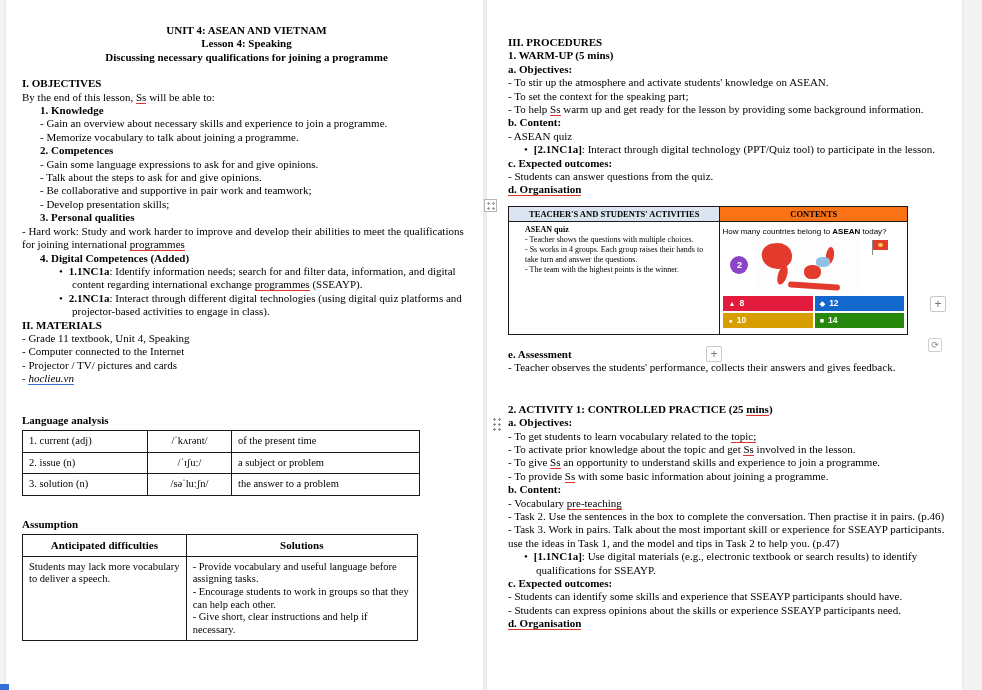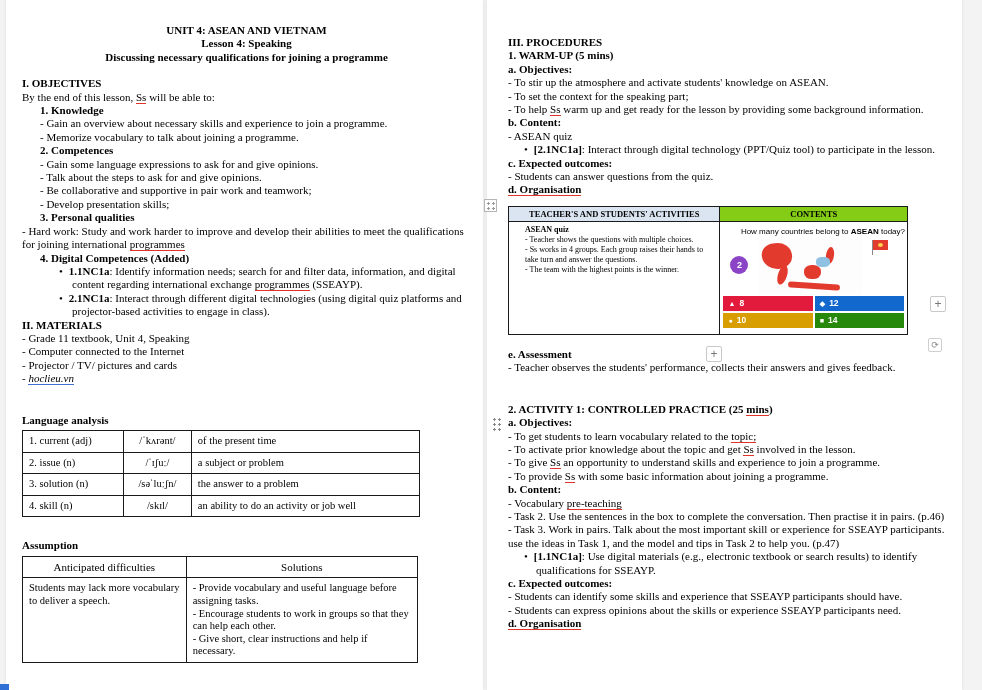--- a/index.html
+++ b/index.html
@@ -182,7 +182,7 @@
       <tbody>
           <tr>
         <th style="background-color: rgb(219, 229, 241);">TEACHER'S AND STUDENTS' ACTIVITIES</th>
-        <th style="background-color: #84cc16;">CONTENTS</th>
+        <th style="background-color: #f97316;">CONTENTS</th>
       </tr>
       <tr>
         <td class="act-left">

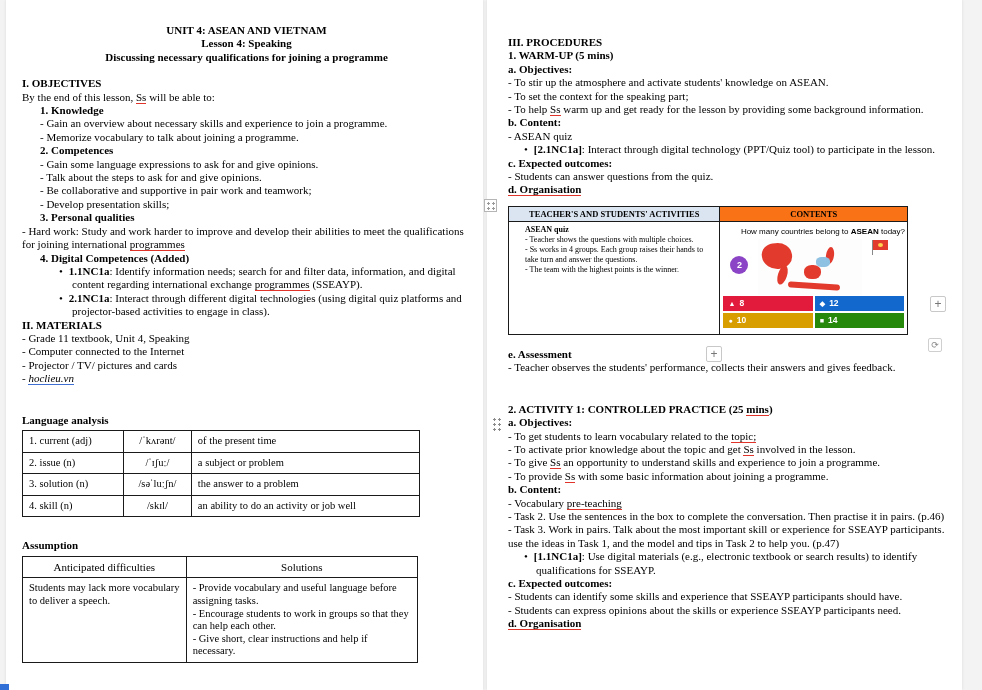--- a/index.html
+++ b/index.html
@@ -38,7 +38,7 @@
   .act-left .sm{font-size:8px;line-height:10px}
   .act-right{width:188px;padding:2px}
   .quiz{position:relative;width:100%;height:108px;background:#fff;font-family:"Liberation Sans",sans-serif}
-  .q-question{text-align:right;font-size:8px;line-height:12px;padding-top:2px}
+  .q-question{text-align:left;font-size:8px;line-height:12px;padding-top:2px}
   .q-mid{position:relative;height:58px}
   .q-timer{position:absolute;left:8px;top:18px;width:18px;height:18px;border-radius:50%;
     color:#fff;font-size:9px;line-height:18px;text-align:center;font-weight:bold}

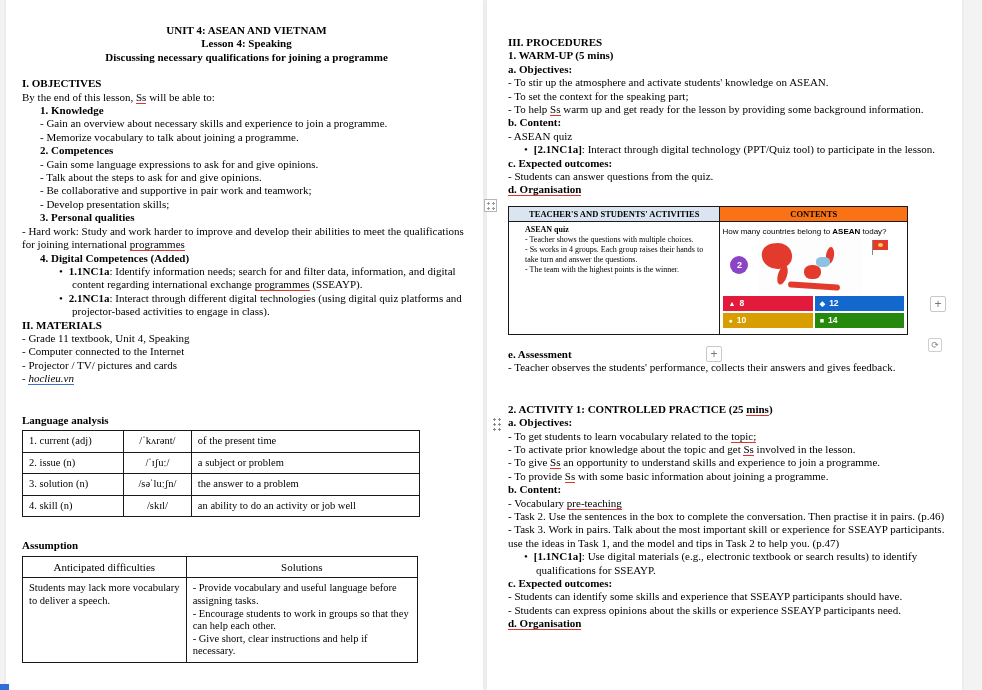--- a/index.html
+++ b/index.html
@@ -137,11 +137,6 @@
         <td class="c">/səˈluːʃn/</td>
         <td>the answer to a problem</td>
       </tr>
-      <tr>
-        <td>4. skill (n)</td>
-        <td class="c">/skɪl/</td>
-        <td>an ability to do an activity or job well</td>
-      </tr>
     </tbody>
       </table>
 

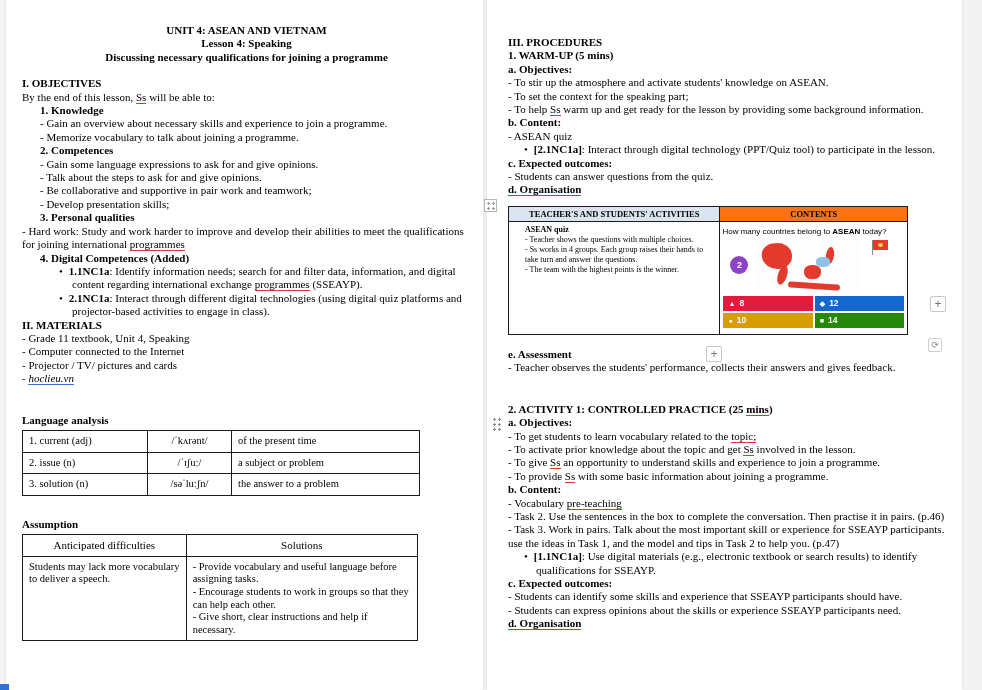--- a/index.html
+++ b/index.html
@@ -29,7 +29,7 @@
   .la-table td.c{text-align:center}
   .as-table{width:396px;margin-top:3px}
   .as-table th,.as-table td{border:1px solid #1a1a1a;font-size:10.5px;line-height:12.6px;padding:4px 6px;vertical-align:top;text-align:left}
-  .as-table th{text-align:center;font-weight:normal;font-size:11px}
+  .as-table th{text-align:center;font-weight:bold;font-size:11px}
   .as-table td{height:80px}
   .act-table{width:400px;margin-top:9px;margin-bottom:13px}
   .act-table th{border:1px solid #1a1a1a;background:#dbe5f1;font-size:8.5px;font-weight:bold;text-align:center;padding:2px}

